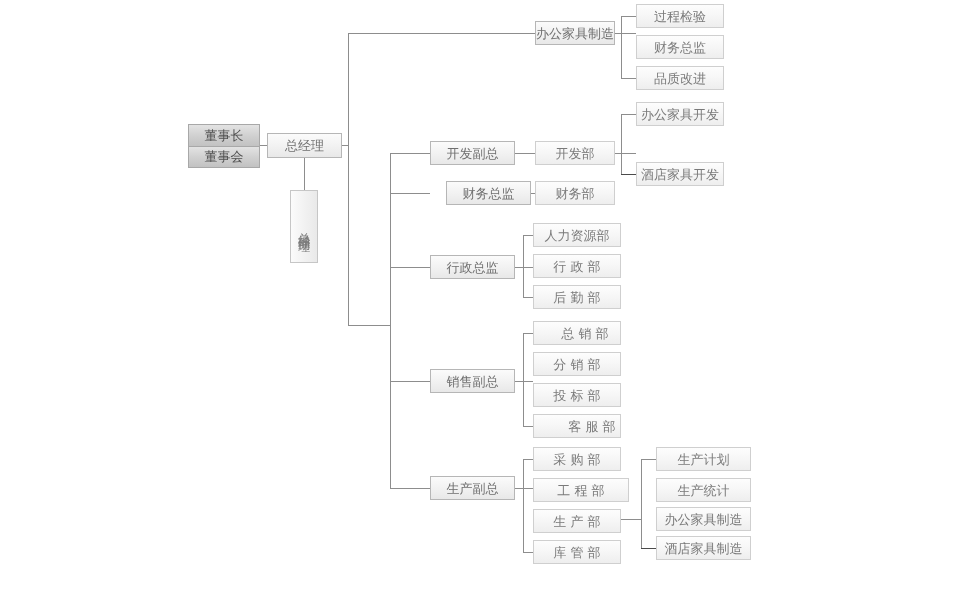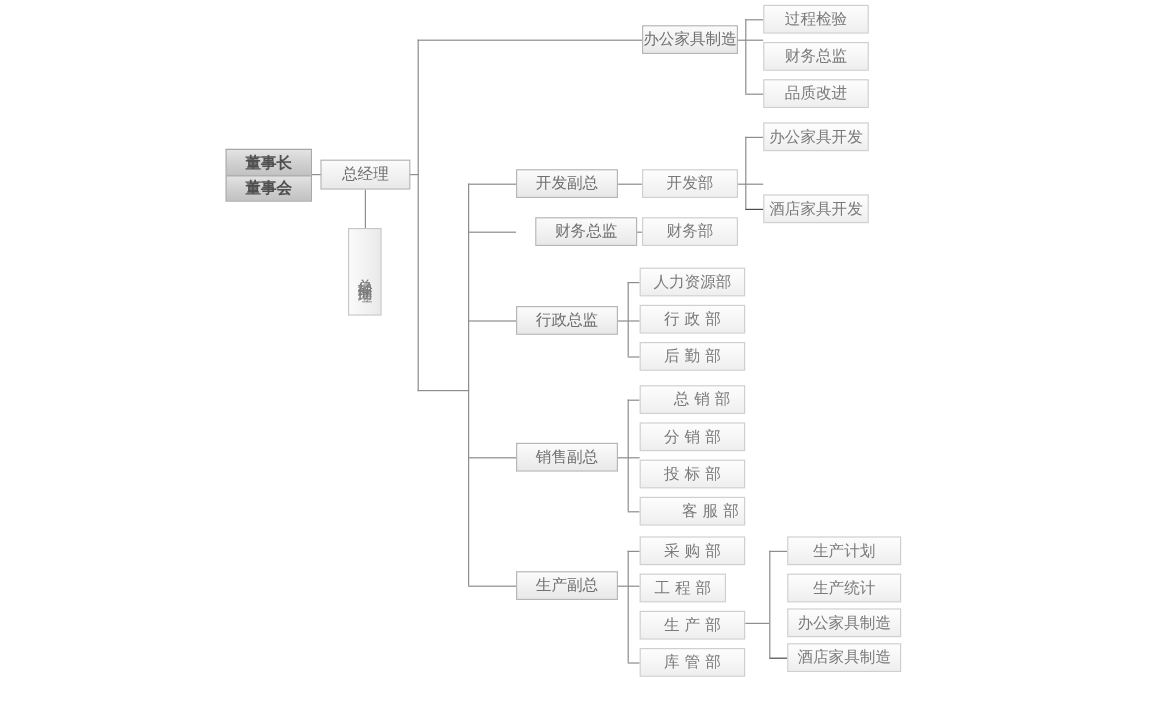--- a/index.html
+++ b/index.html
@@ -63,7 +63,7 @@
     align-items: center;
     justify-content: center;
     font-size: 13px;
-    font-weight: bold;
+    font-weight: normal;
     color: #4f4f4f;
     background: linear-gradient(to bottom, #e3e3e3 0%, #cfcfcf 55%, #c2c2c2 100%);
   }

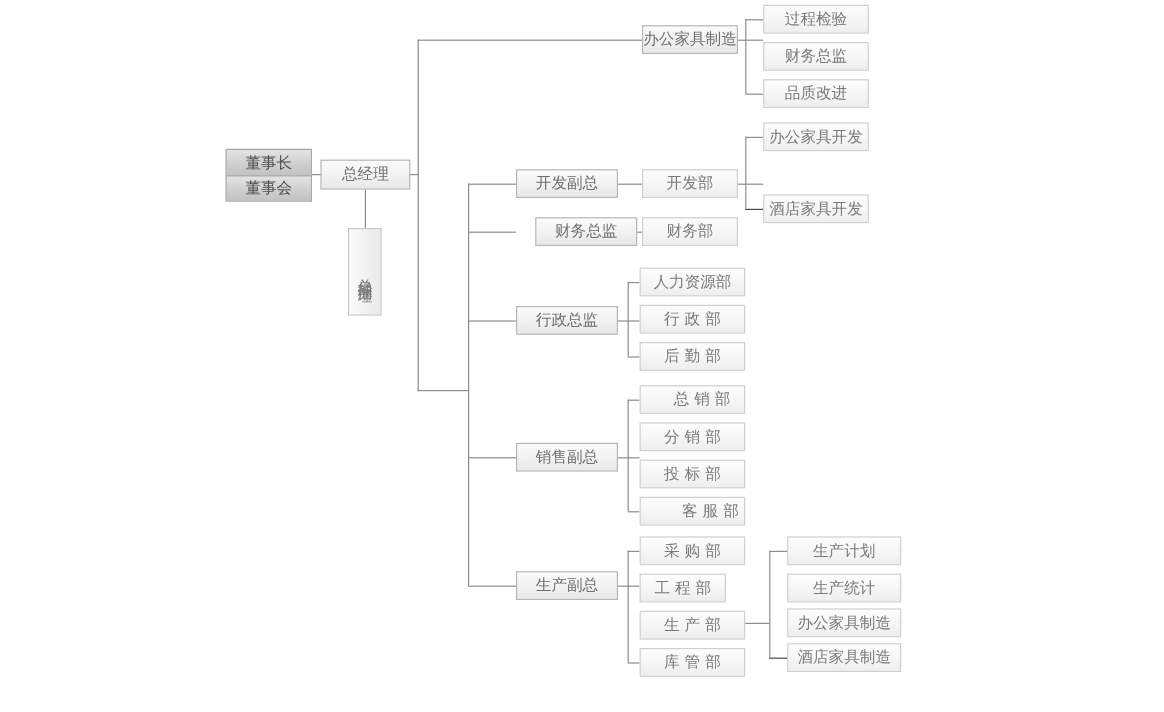--- a/index.html
+++ b/index.html
@@ -187,7 +187,7 @@
 
   <div class="node exec" style="left:430px; top:476px; width:85px; height:24px;">生产副总</div>
   <div class="node" style="left:533px; top:447px; width:88px; height:24px;">采 购 部</div>
-  <div class="node" style="left:533px; top:478px; width:72px; height:24px;">工 程 部</div>
+  <div class="node" style="left:533px; top:478px; width:96px; height:24px;">工 程 部</div>
   <div class="node" style="left:533px; top:509px; width:88px; height:24px;">生 产 部</div>
   <div class="node" style="left:533px; top:540px; width:88px; height:24px;">库 管 部</div>
 

